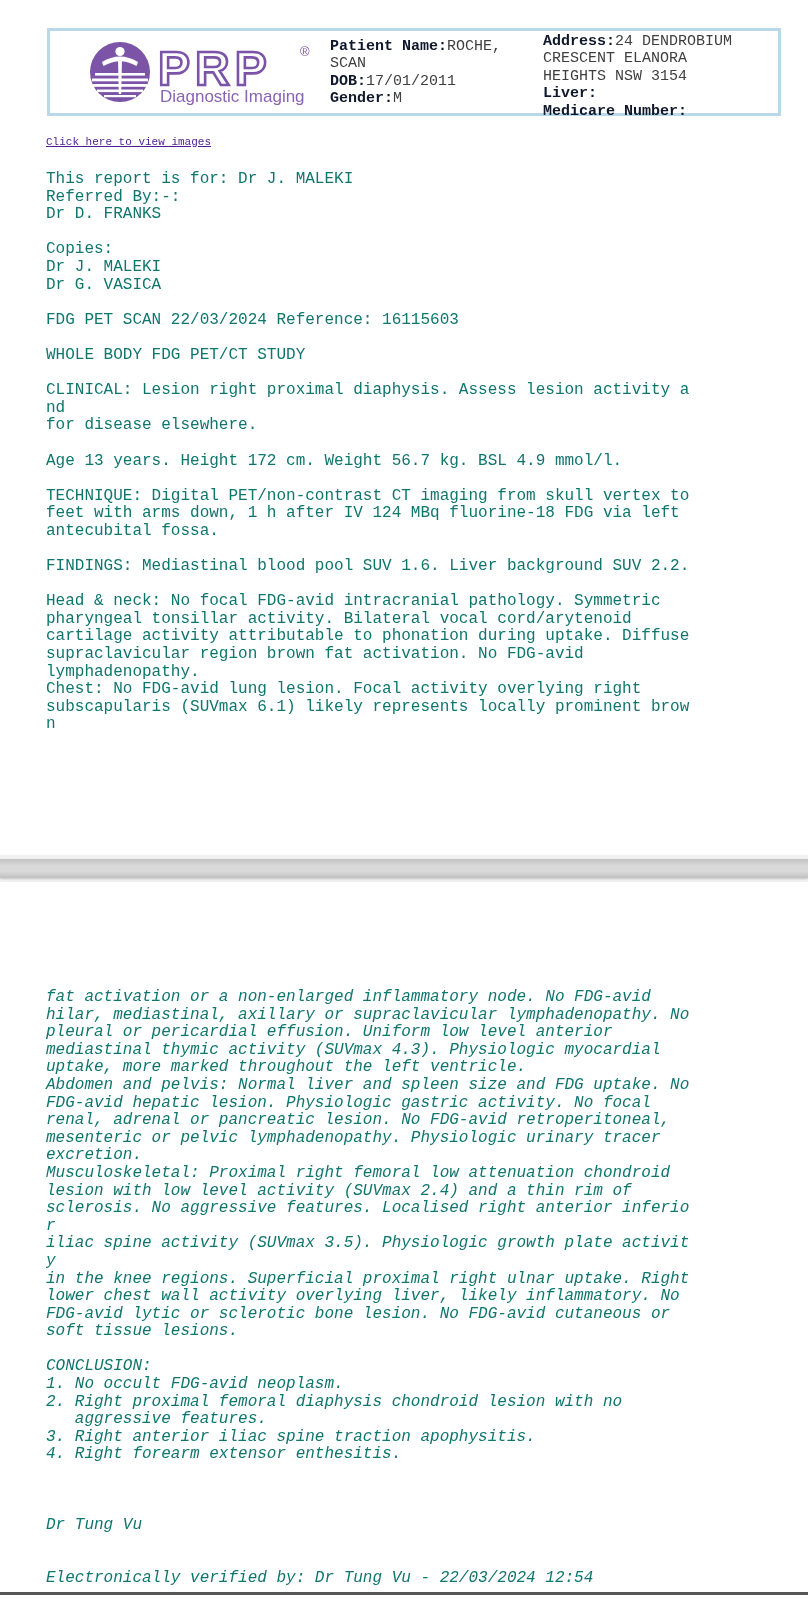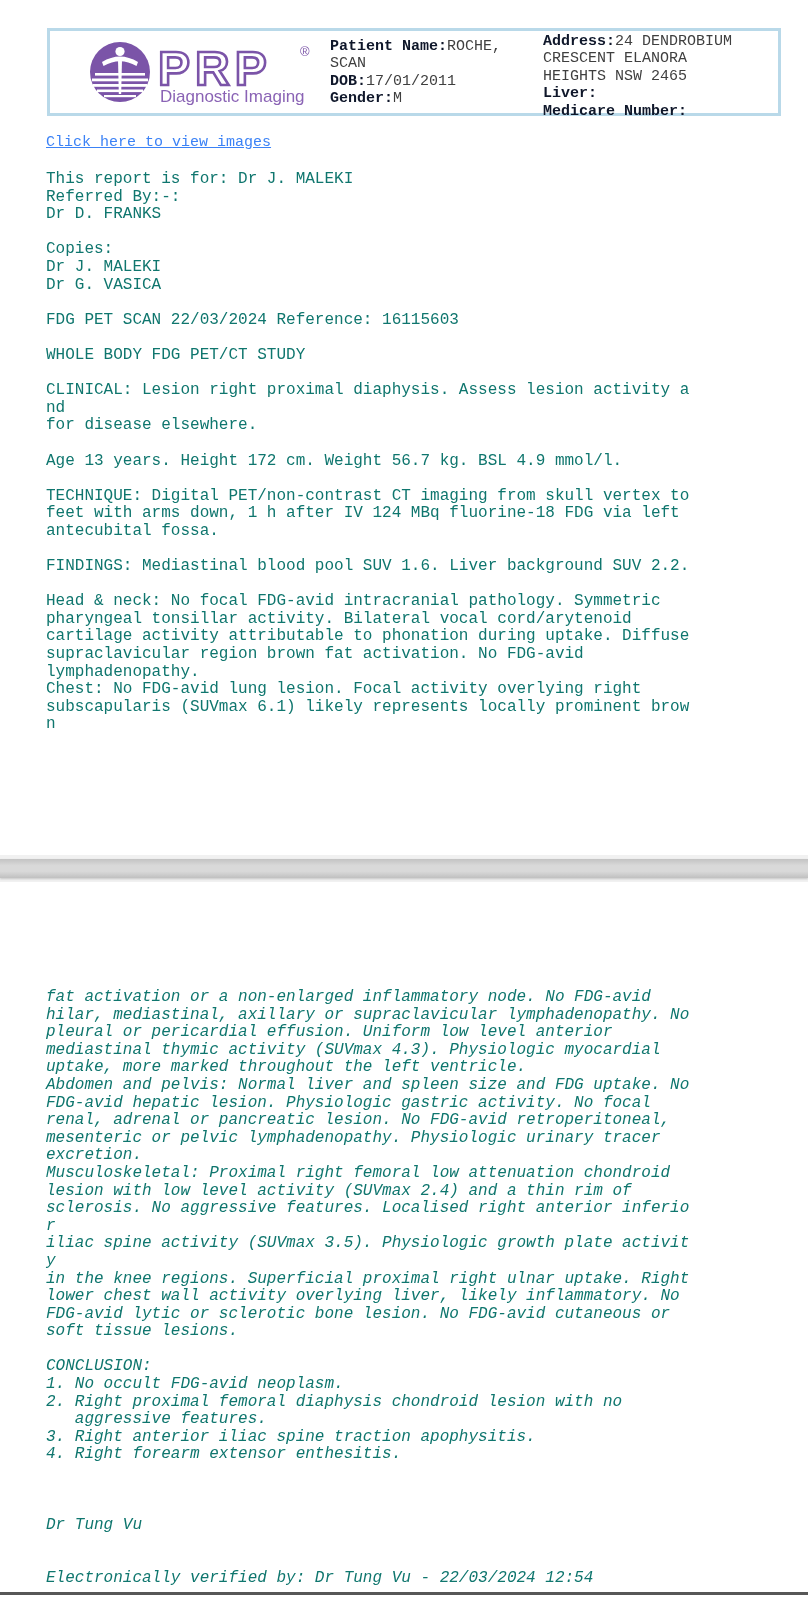--- a/index.html
+++ b/index.html
@@ -96,7 +96,7 @@
   <div class="hdr-col col-contact">
       <div><b>Address:</b>24 DENDROBIUM</div>
       <div>CRESCENT ELANORA</div>
-      <div>HEIGHTS NSW 2465</div>
+      <div>HEIGHTS NSW 3154</div>
       <div><b>Liver:</b></div>
       <div><b>Medicare Number:</b></div>
     </div>

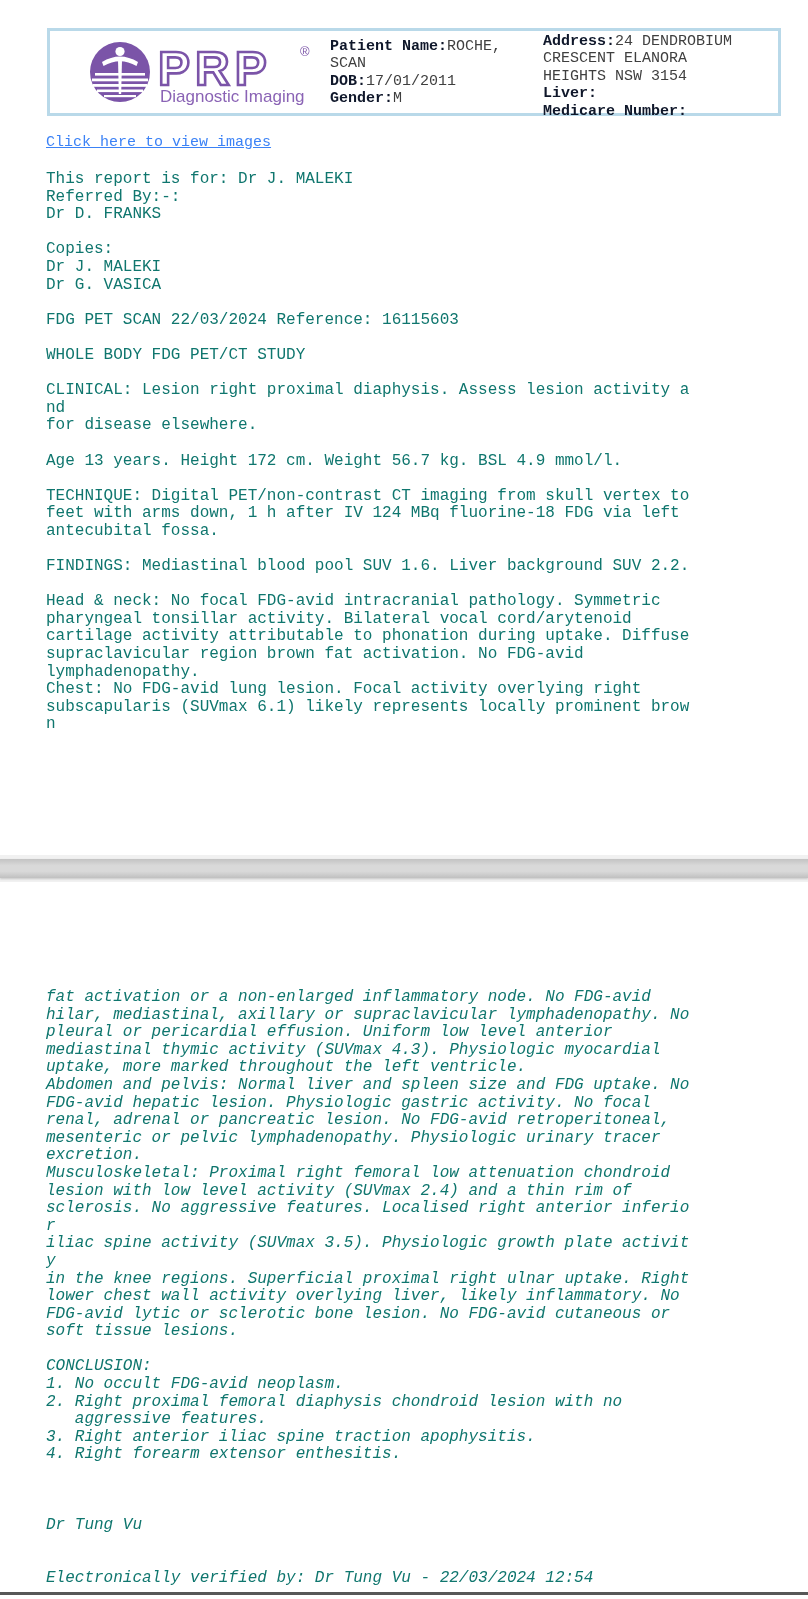--- a/index.html
+++ b/index.html
@@ -33,8 +33,8 @@
   
   .view-link{
     position:absolute;left:46px;top:134px;
-    font-size:15px;line-height:17.6px;
-    color:#3b82f6;text-decoration:underline;
+    font-size:11px;line-height:17.6px;
+    color:#4c1d95;text-decoration:underline;
     cursor:pointer;
   }
   

